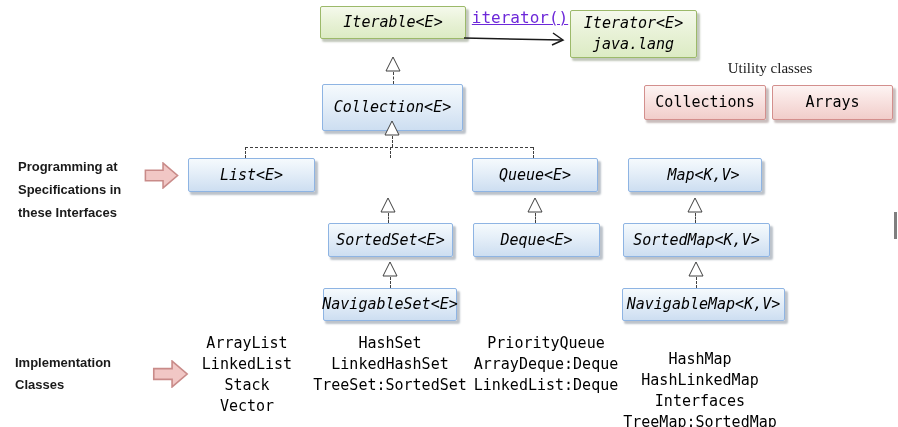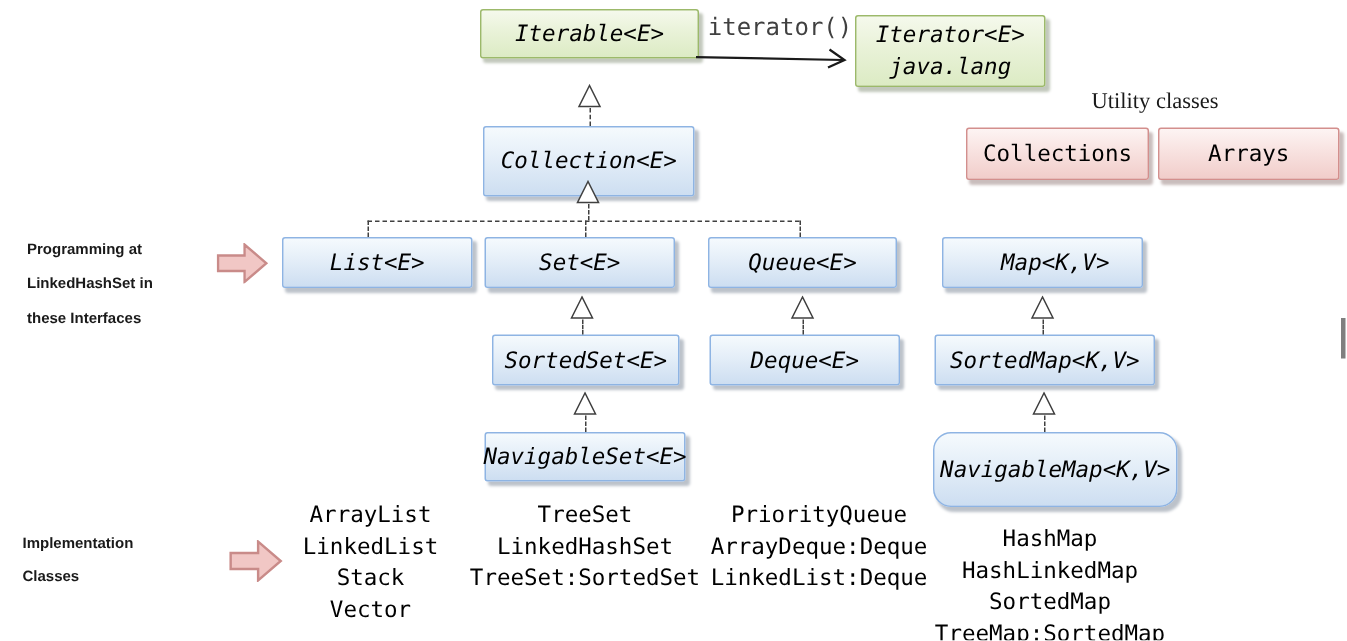--- a/index.html
+++ b/index.html
@@ -35,7 +35,7 @@
   }
   .caption{position:absolute;font-size:15px;color:#1a1a1a;text-align:center;font-family:Liberation Serif, serif;}
   .code-label{
-    position:absolute;font:16px "DejaVu Sans Mono",monospace;color:#404040;text-align:center;
+    position:absolute;font:16px "DejaVu Sans Mono",monospace;color:#6d28d9;text-align:center;text-decoration:underline;
   }
   .edge-bar{position:absolute;background:#7f7f7f;}
 </style>

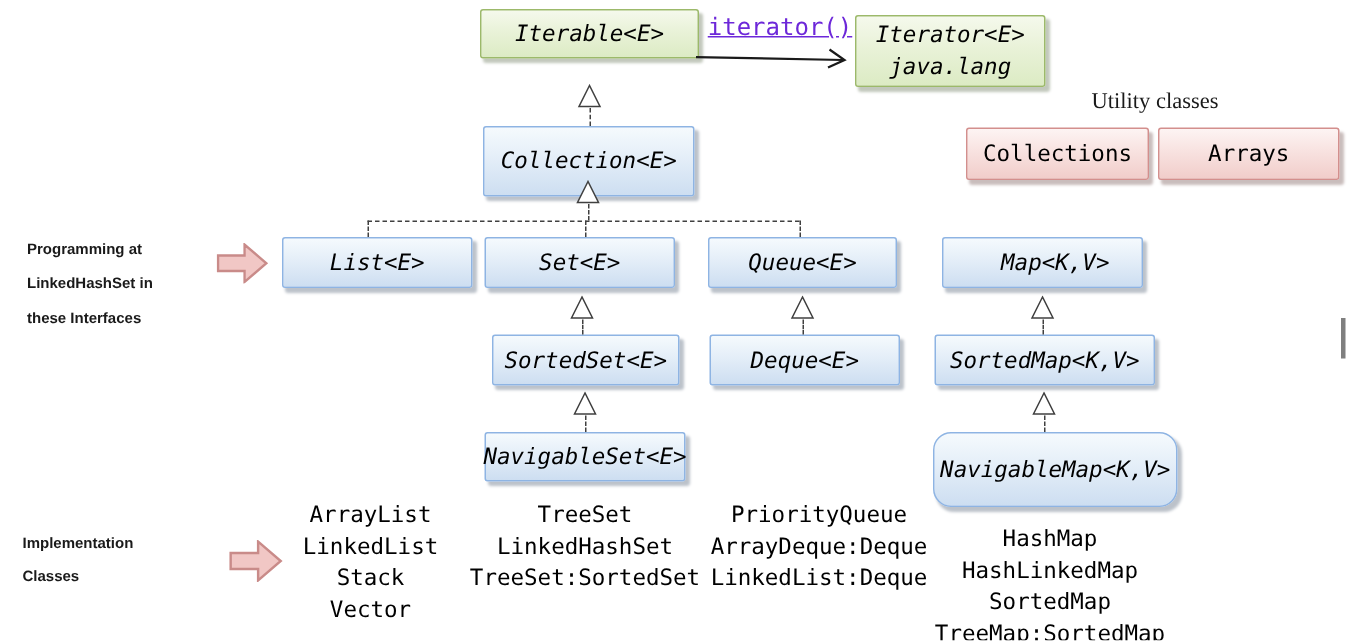--- a/index.html
+++ b/index.html
@@ -28,7 +28,7 @@
   .vdash{position:absolute;width:0;border-left:1px dashed #404040;}
   .hdash{position:absolute;height:0;border-top:1px dashed #404040;}
   .tri{position:absolute;width:18px;height:16px;}
-  .label-bold{position:absolute;font-weight:bold;font-size:10px;color:#1a1a1a;line-height:23px;}
+  .label-bold{position:absolute;font-weight:bold;font-size:13px;color:#1a1a1a;line-height:23px;}
   .mono-col{
     position:absolute;font:15px "DejaVu Sans Mono",monospace;color:#000;
     text-align:center;line-height:21px;white-space:nowrap;

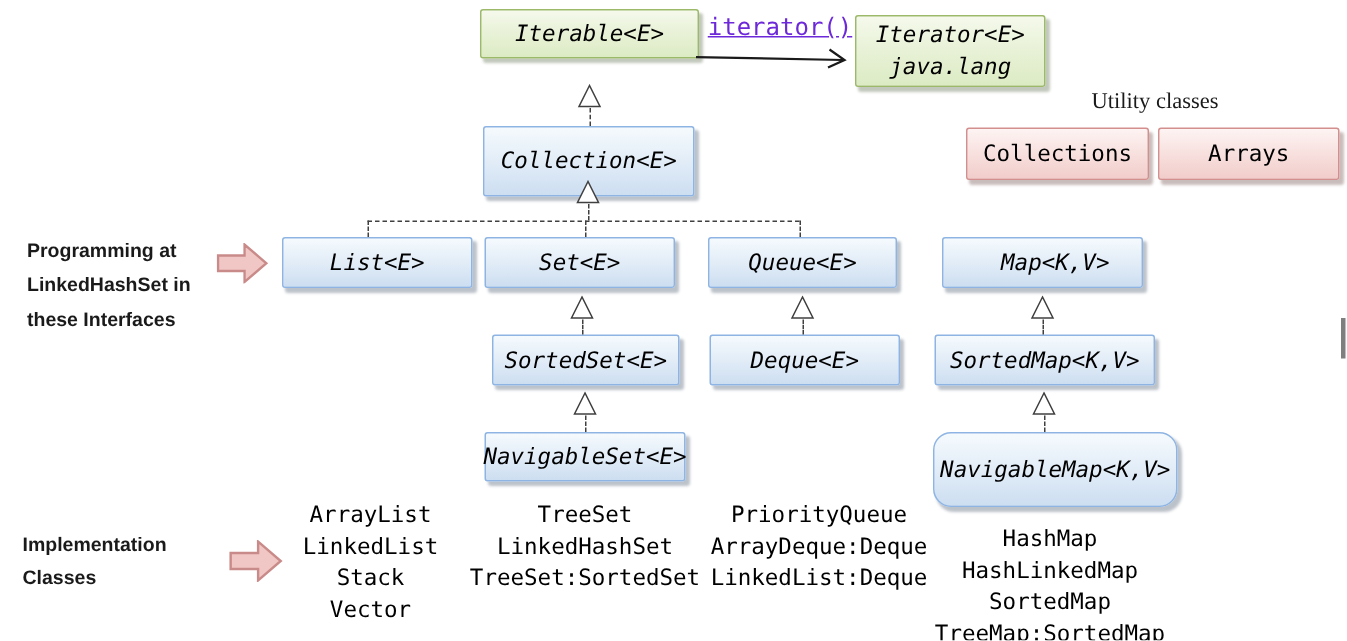--- a/index.html
+++ b/index.html
@@ -64,7 +64,6 @@
   <div class="box pink" style="left:772px;top:85px;width:121px;height:35px;">Arrays</div>
 
   <div class="box blue" style="left:188px;top:158px;width:127px;height:34px;">List&lt;E&gt;</div>
-  <div class="box blue" style="left:323px;top:158px;width:127px;height:34px;">Set&lt;E&gt;</div>
   <div class="box blue" style="left:472px;top:158px;width:126px;height:34px;">Queue&lt;E&gt;</div>
   <div class="box blue" style="left:628px;top:158px;width:134px;height:34px;padding-left:17px;">Map&lt;K,V&gt;</div>
 

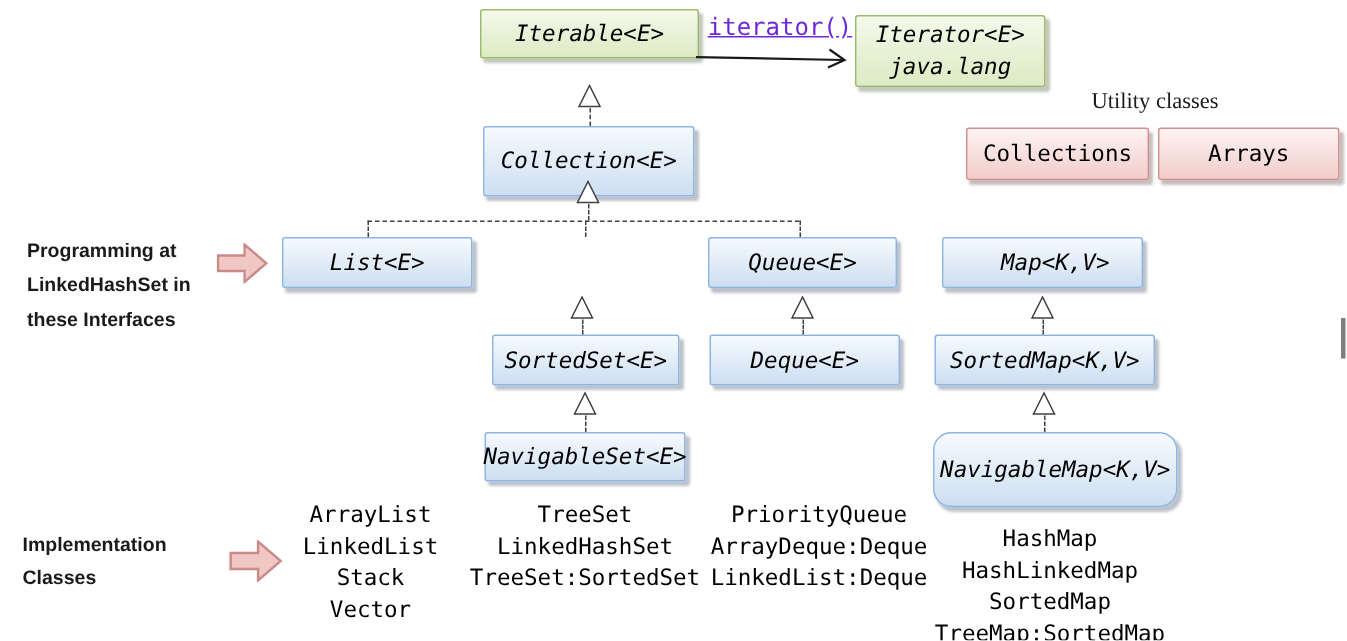--- a/index.html
+++ b/index.html
@@ -110,7 +110,7 @@
 
   <div class="label-bold" style="left:18px;top:155px;width:150px;">
     <div>Programming at</div>
-    <div>LinkedHashSet in</div>
+    <div>Specifications in</div>
     <div>these Interfaces</div>
   </div>
   <svg style="position:absolute;left:144px;top:162px;" width="36" height="27" viewBox="0 0 34 26">

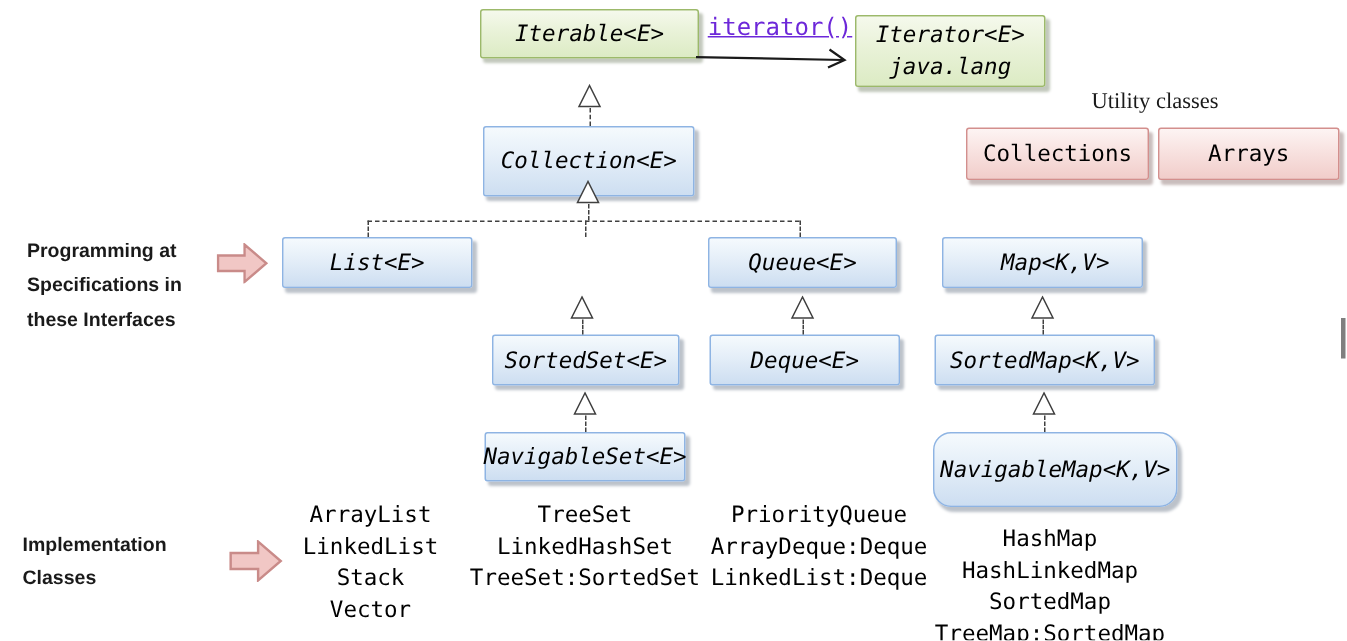--- a/index.html
+++ b/index.html
@@ -72,7 +72,7 @@
   <div class="box blue" style="left:623px;top:223px;width:147px;height:34px;">SortedMap&lt;K,V&gt;</div>
 
   <div class="box blue" style="left:323px;top:288px;width:134px;height:33px;">NavigableSet&lt;E&gt;</div>
-  <div class="box blue" style="left:622px;top:288px;width:163px;height:50px;border-radius:12px;">NavigableMap&lt;K,V&gt;</div>
+  <div class="box blue" style="left:622px;top:288px;width:163px;height:33px;">NavigableMap&lt;K,V&gt;</div>
 
   <svg class="tri" style="left:384px;top:56px;" viewBox="0 0 18 16">
       <polygon points="9,1 2,15 16,15" fill="#fff" stroke="#404040" stroke-width="1"></polygon>

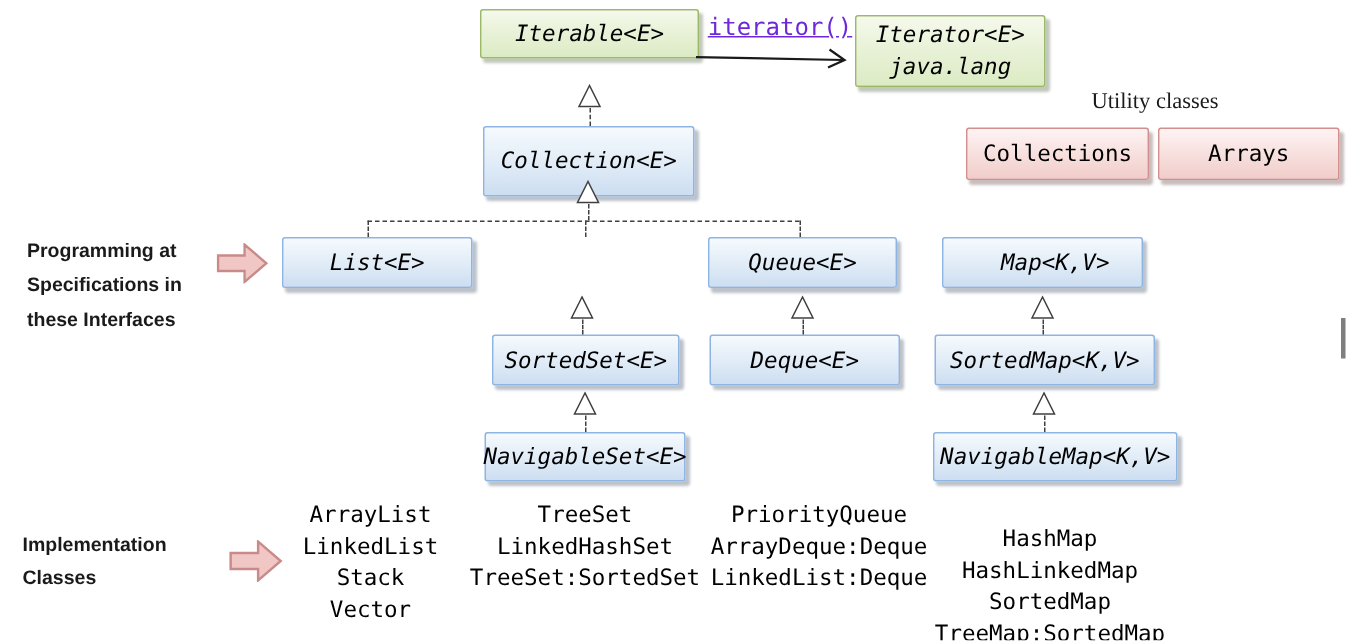--- a/index.html
+++ b/index.html
@@ -132,7 +132,7 @@
     <div>Vector</div>
   </div>
   <div class="mono-col" style="left:300px;top:333px;width:180px;">
-    <div>TreeSet</div>
+    <div>HashSet</div>
     <div>LinkedHashSet</div>
     <div>TreeSet:SortedSet</div>
   </div>

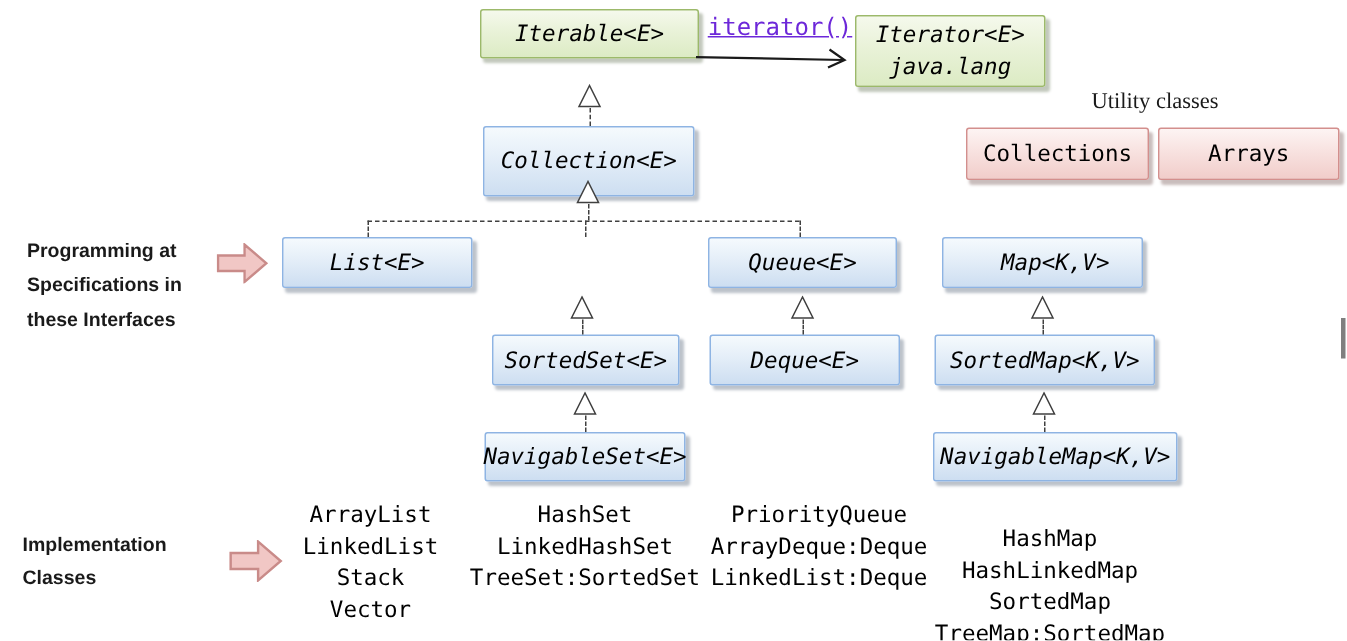--- a/index.html
+++ b/index.html
@@ -144,7 +144,7 @@
   <div class="mono-col" style="left:610px;top:333px;width:180px;margin-top:16px;">
     <div>HashMap</div>
     <div>HashLinkedMap</div>
-    <div>SortedMap</div>
+    <div>Interfaces</div>
     <div>TreeMap:SortedMap</div>
   </div>
 

